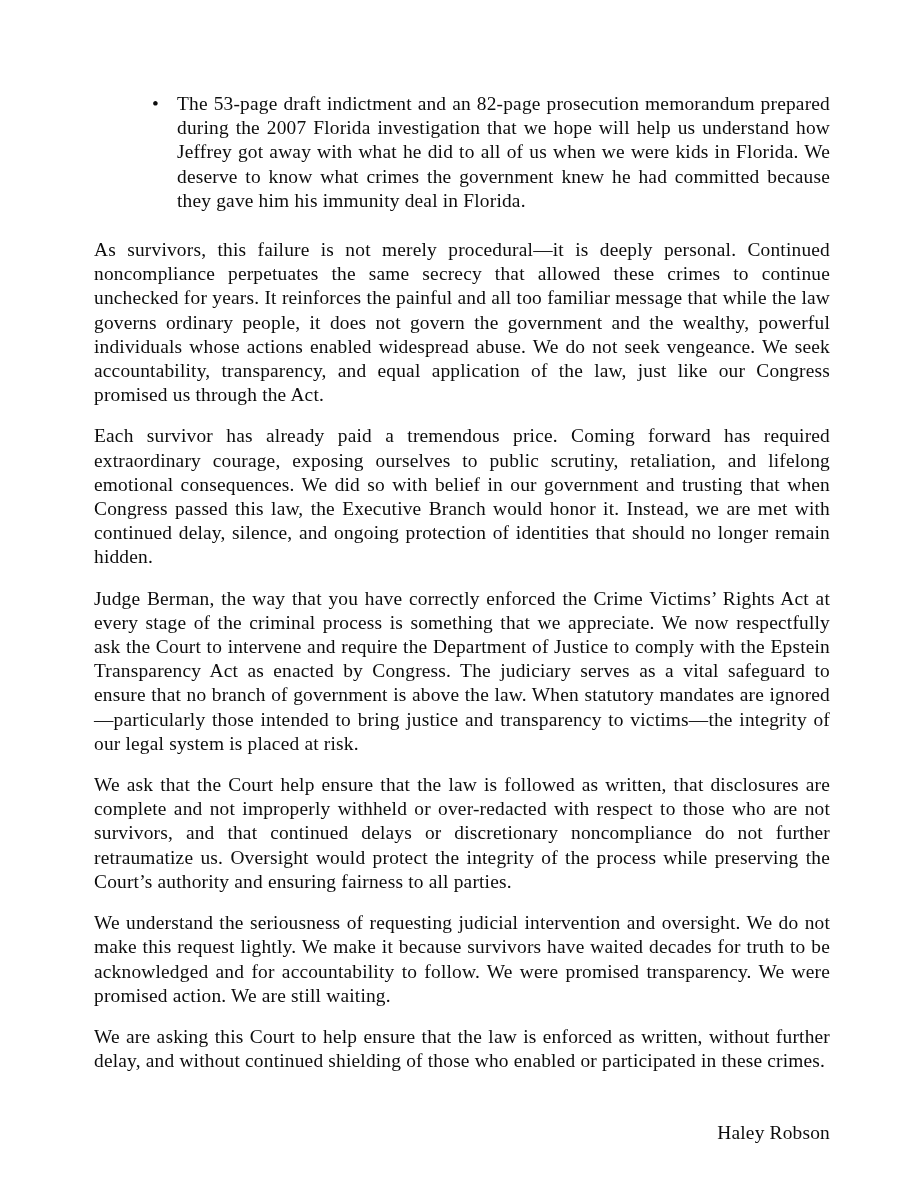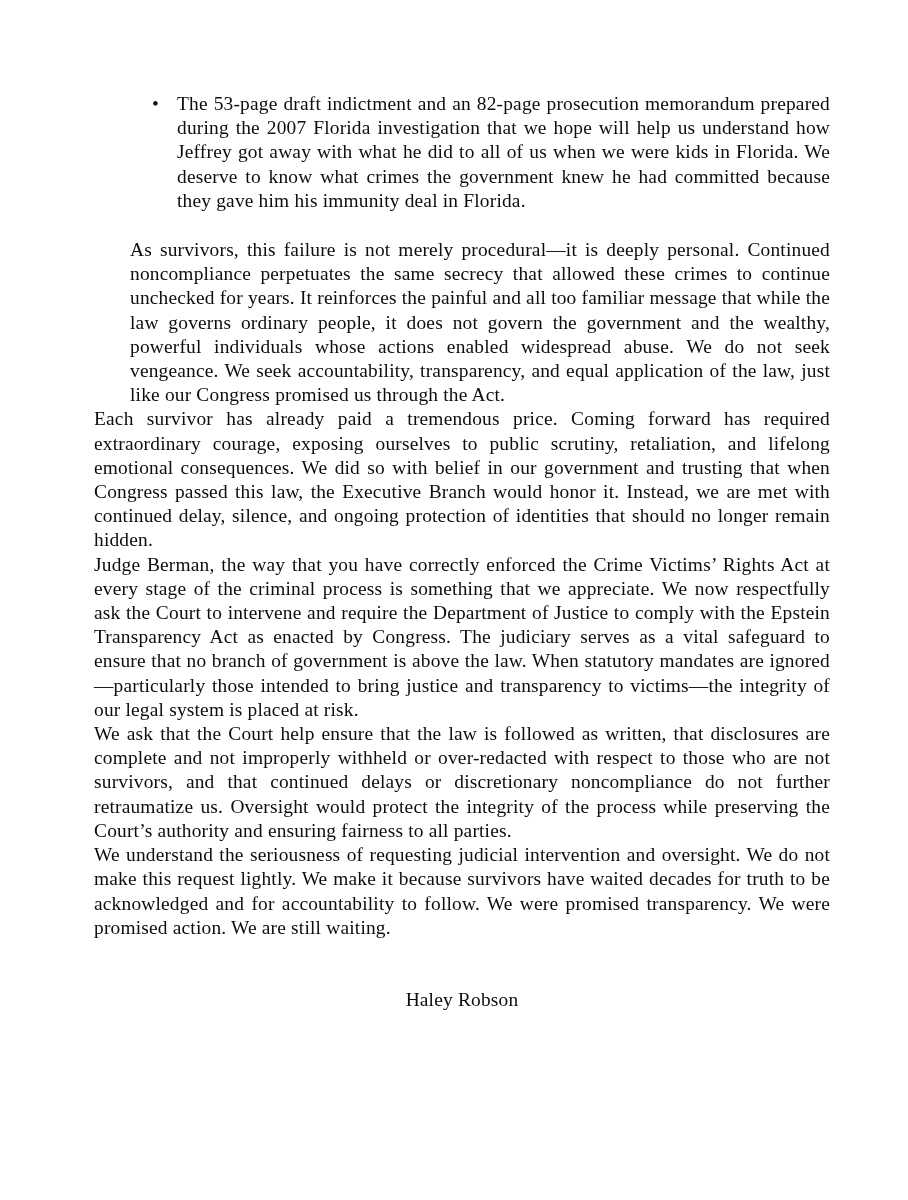--- a/index.html
+++ b/index.html
@@ -69,7 +69,6 @@
   }
   .gap-after-list {
     margin-top: 25px;
-    margin-left: 36px;
   }
   .para.no-justify {
     text-align: left;

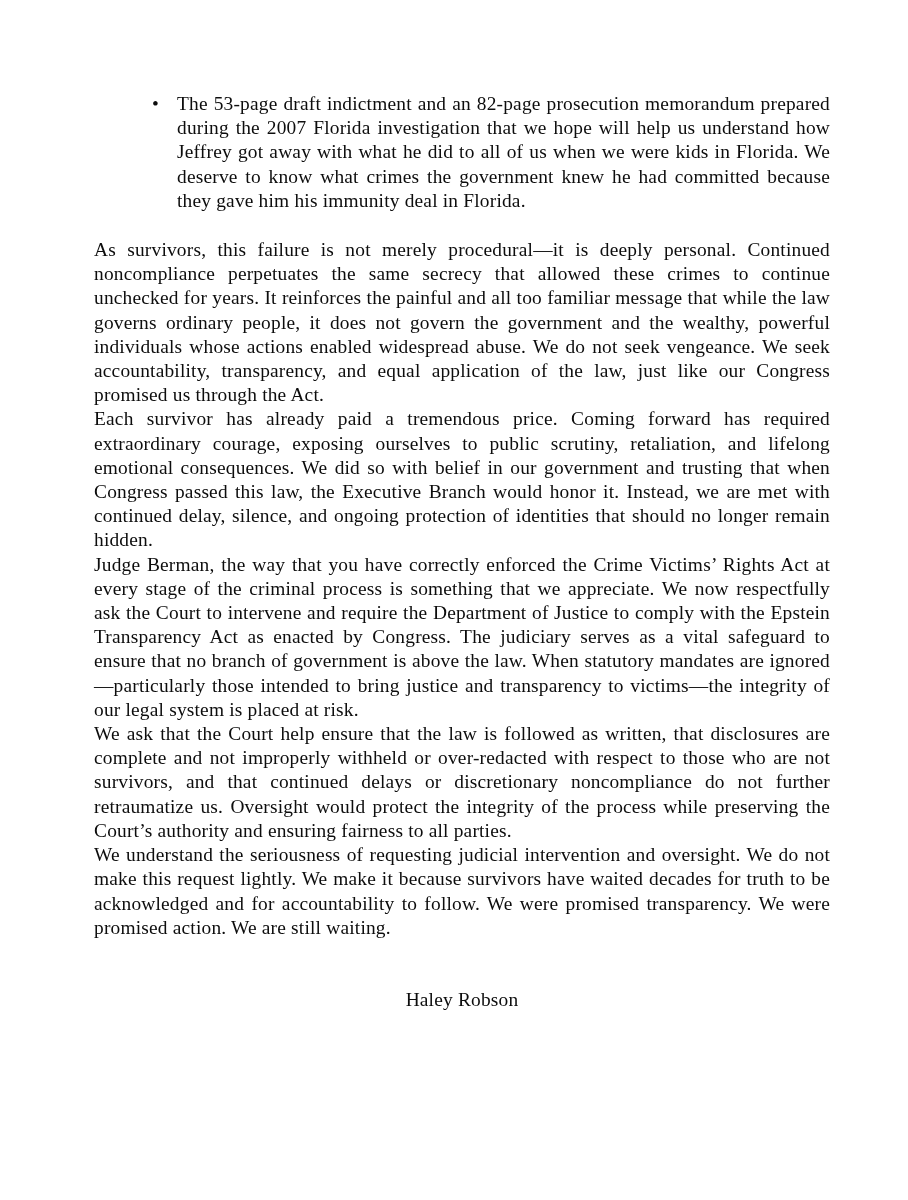--- a/index.html
+++ b/index.html
@@ -65,7 +65,7 @@
     letter-spacing: 0.01em;
   }
   .para + .para {
-    margin-top: 0;
+    margin-top: 17px;
   }
   .gap-after-list {
     margin-top: 25px;

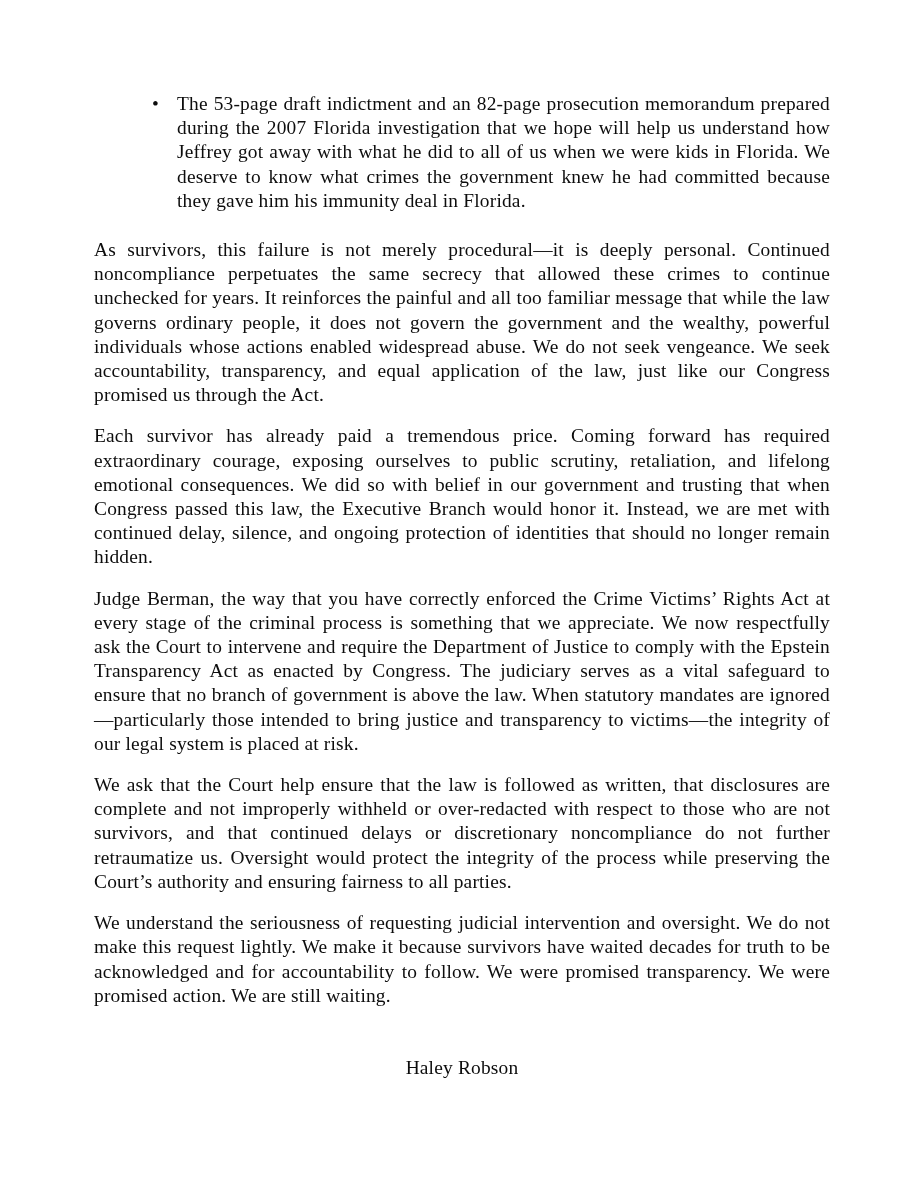--- a/index.html
+++ b/index.html
@@ -103,6 +103,7 @@
 
     <p class="para">We understand the seriousness of requesting judicial intervention and oversight. We do not make this request lightly. We make it because survivors have waited decades for truth to be acknowledged and for accountability to follow. We were promised transparency. We were promised action. We are still waiting.</p>
 
+    <p class="para">We are asking this Court to help ensure that the law is enforced as written, without further delay, and without continued shielding of those who enabled or participated in these crimes.</p>
 
 
 

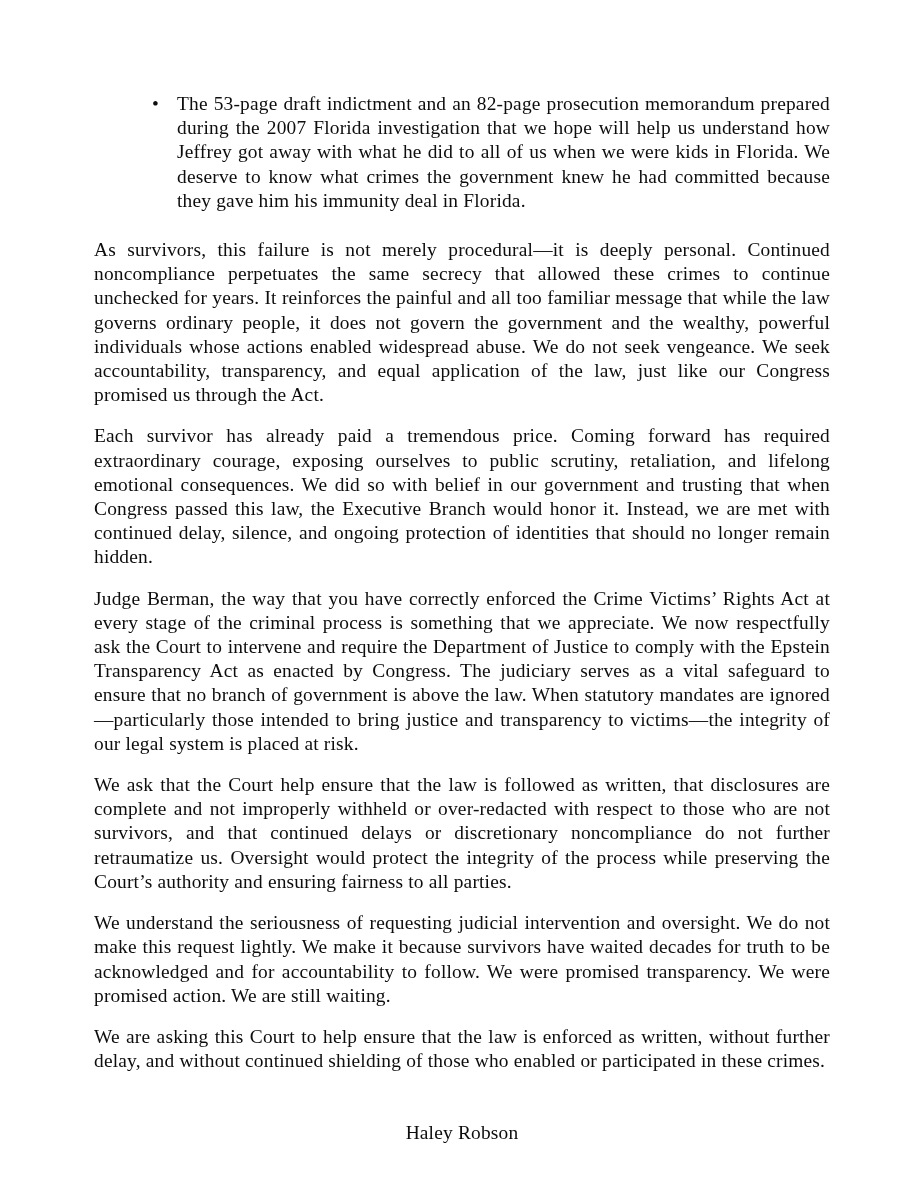--- a/index.html
+++ b/index.html
@@ -77,7 +77,7 @@
     margin-top: 48px;
   }
   .para.sign-name {
-    text-align: center;
+    text-align: right;
   }
 </style>
 </head>

